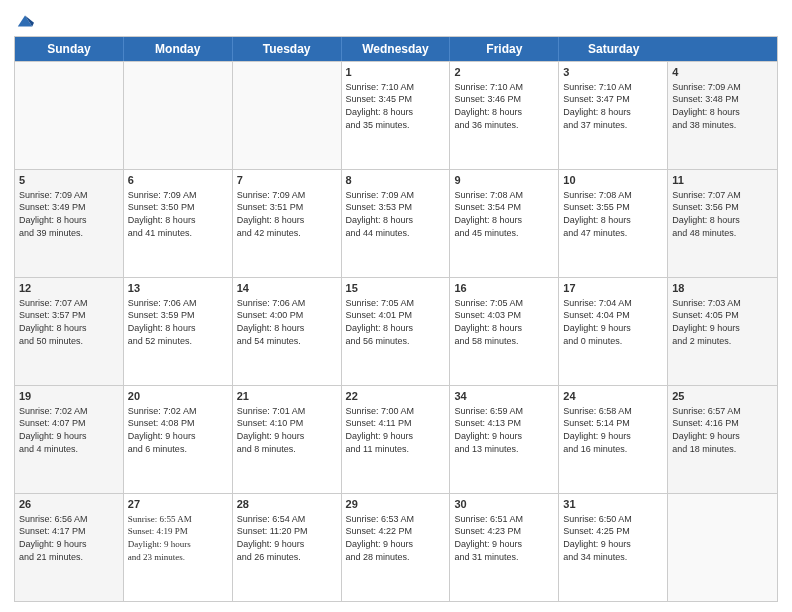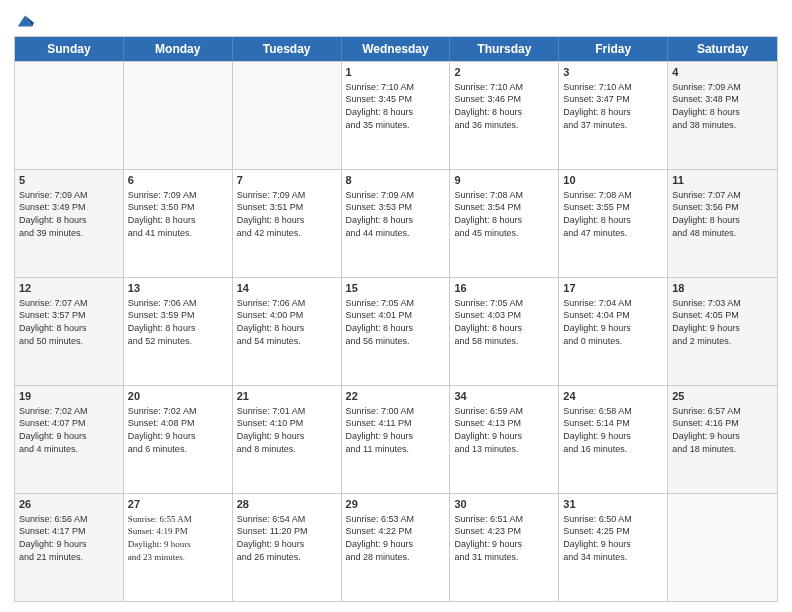--- a/index.html
+++ b/index.html
@@ -144,7 +144,6 @@
         <div class="cal-header-cell">Monday</div>
         <div class="cal-header-cell">Tuesday</div>
         <div class="cal-header-cell">Wednesday</div>
-        <div class="cal-header-cell">Thursday</div>
         <div class="cal-header-cell">Friday</div>
         <div class="cal-header-cell">Saturday</div>
       </div>

